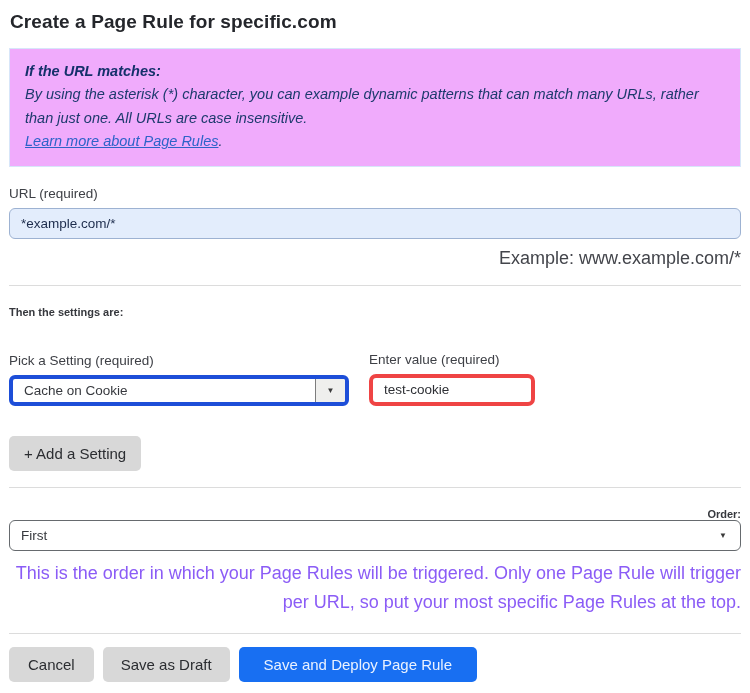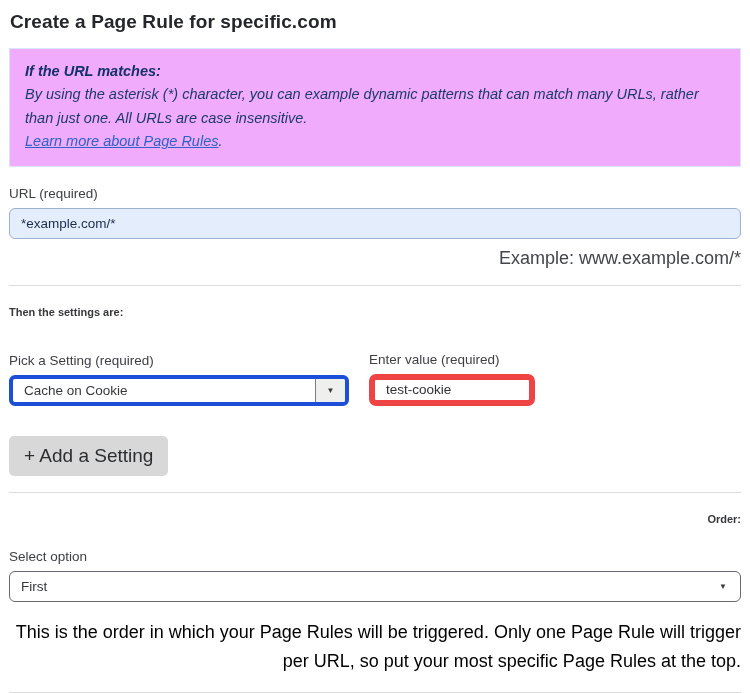--- a/index.html
+++ b/index.html
@@ -75,7 +75,7 @@
   .value-input {
     display: block; width: 100%; height: 32px;
     background: #ffffff;
-    border: 6px solid #ef4444; border-radius: 7px;
+    border: 4px solid #ef4444; border-radius: 7px;
     padding: 0 11px;
     font-family: "Liberation Sans", sans-serif;
     font-size: 13.5px; color: #2e3035;

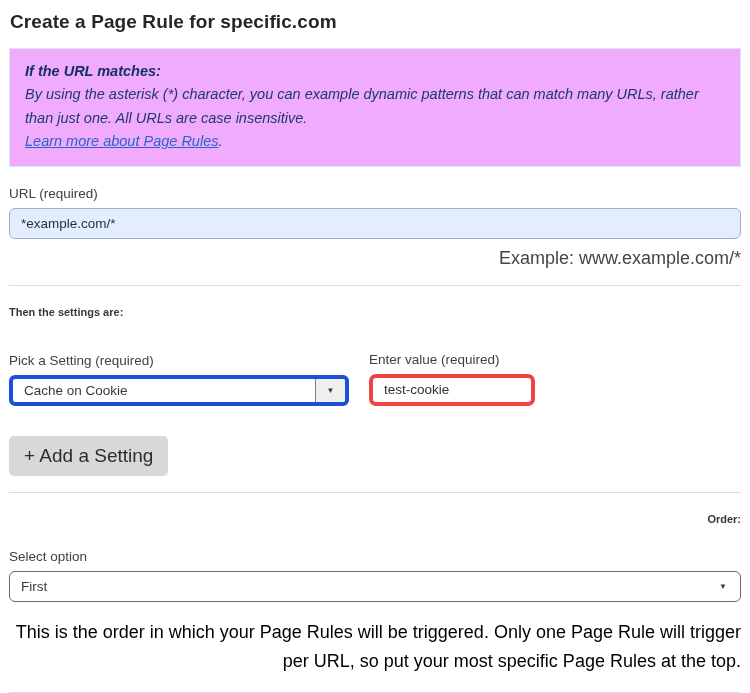--- a/index.html
+++ b/index.html
@@ -85,7 +85,7 @@
   .btn {
     display: inline-block; border: none; cursor: pointer;
     font-family: "Liberation Sans", sans-serif;
-    font-size: 19px; border-radius: 5px;
+    font-size: 15px; border-radius: 5px;
     padding: 9px 15px; color: #2b2d31;
     background: #d8d8d8;
   }

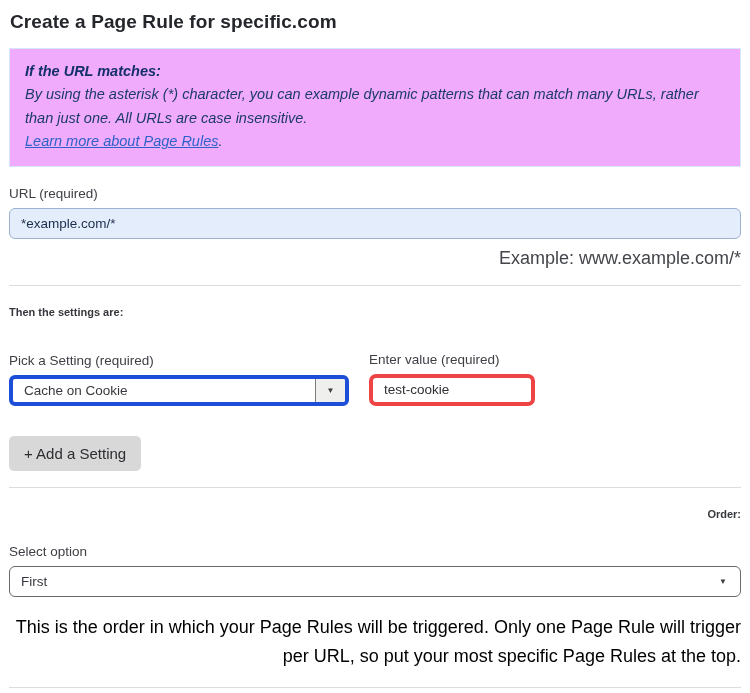--- a/index.html
+++ b/index.html
@@ -154,7 +154,6 @@
 
   <div class="section-heading order-heading">Order:</div>
 
-  <div class="field-label order-select-label">Select option</div>
   <div class="select-box order-select">
     <span class="select-text">First</span>
     <span class="plain-arrow">▼</span>

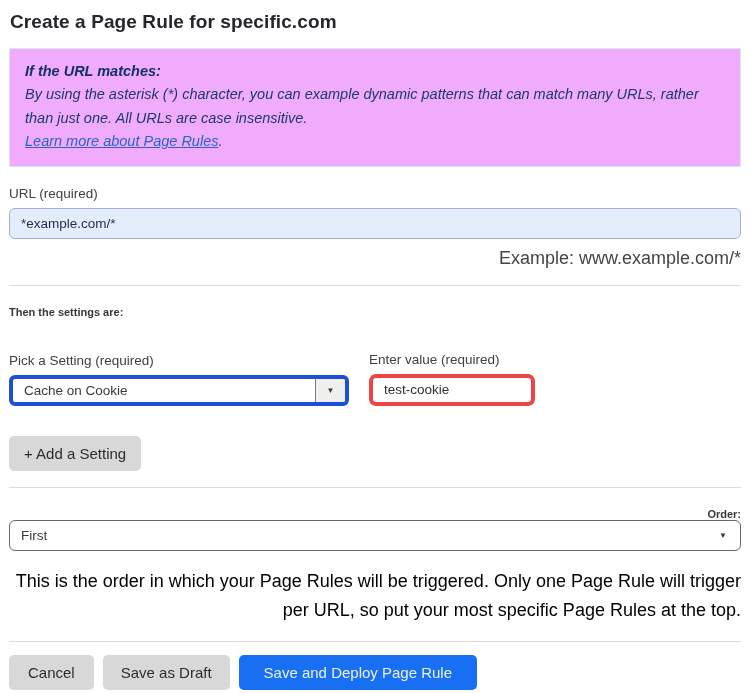--- a/index.html
+++ b/index.html
@@ -100,7 +100,7 @@
   .order-select .plain-arrow {
     padding: 0 13px; font-size: 8px; color: #3a3a3a;
   }
-  .order-helper { line-height: 1.62; margin-top: 16px; color: #000000; }
+  .order-helper { line-height: 1.62; margin-top: 8px; color: #8b5cf6; }
 
   .footer-divider { margin-top: 16px; margin-bottom: 13px; }
   .actions { display: flex; align-items: center; }

